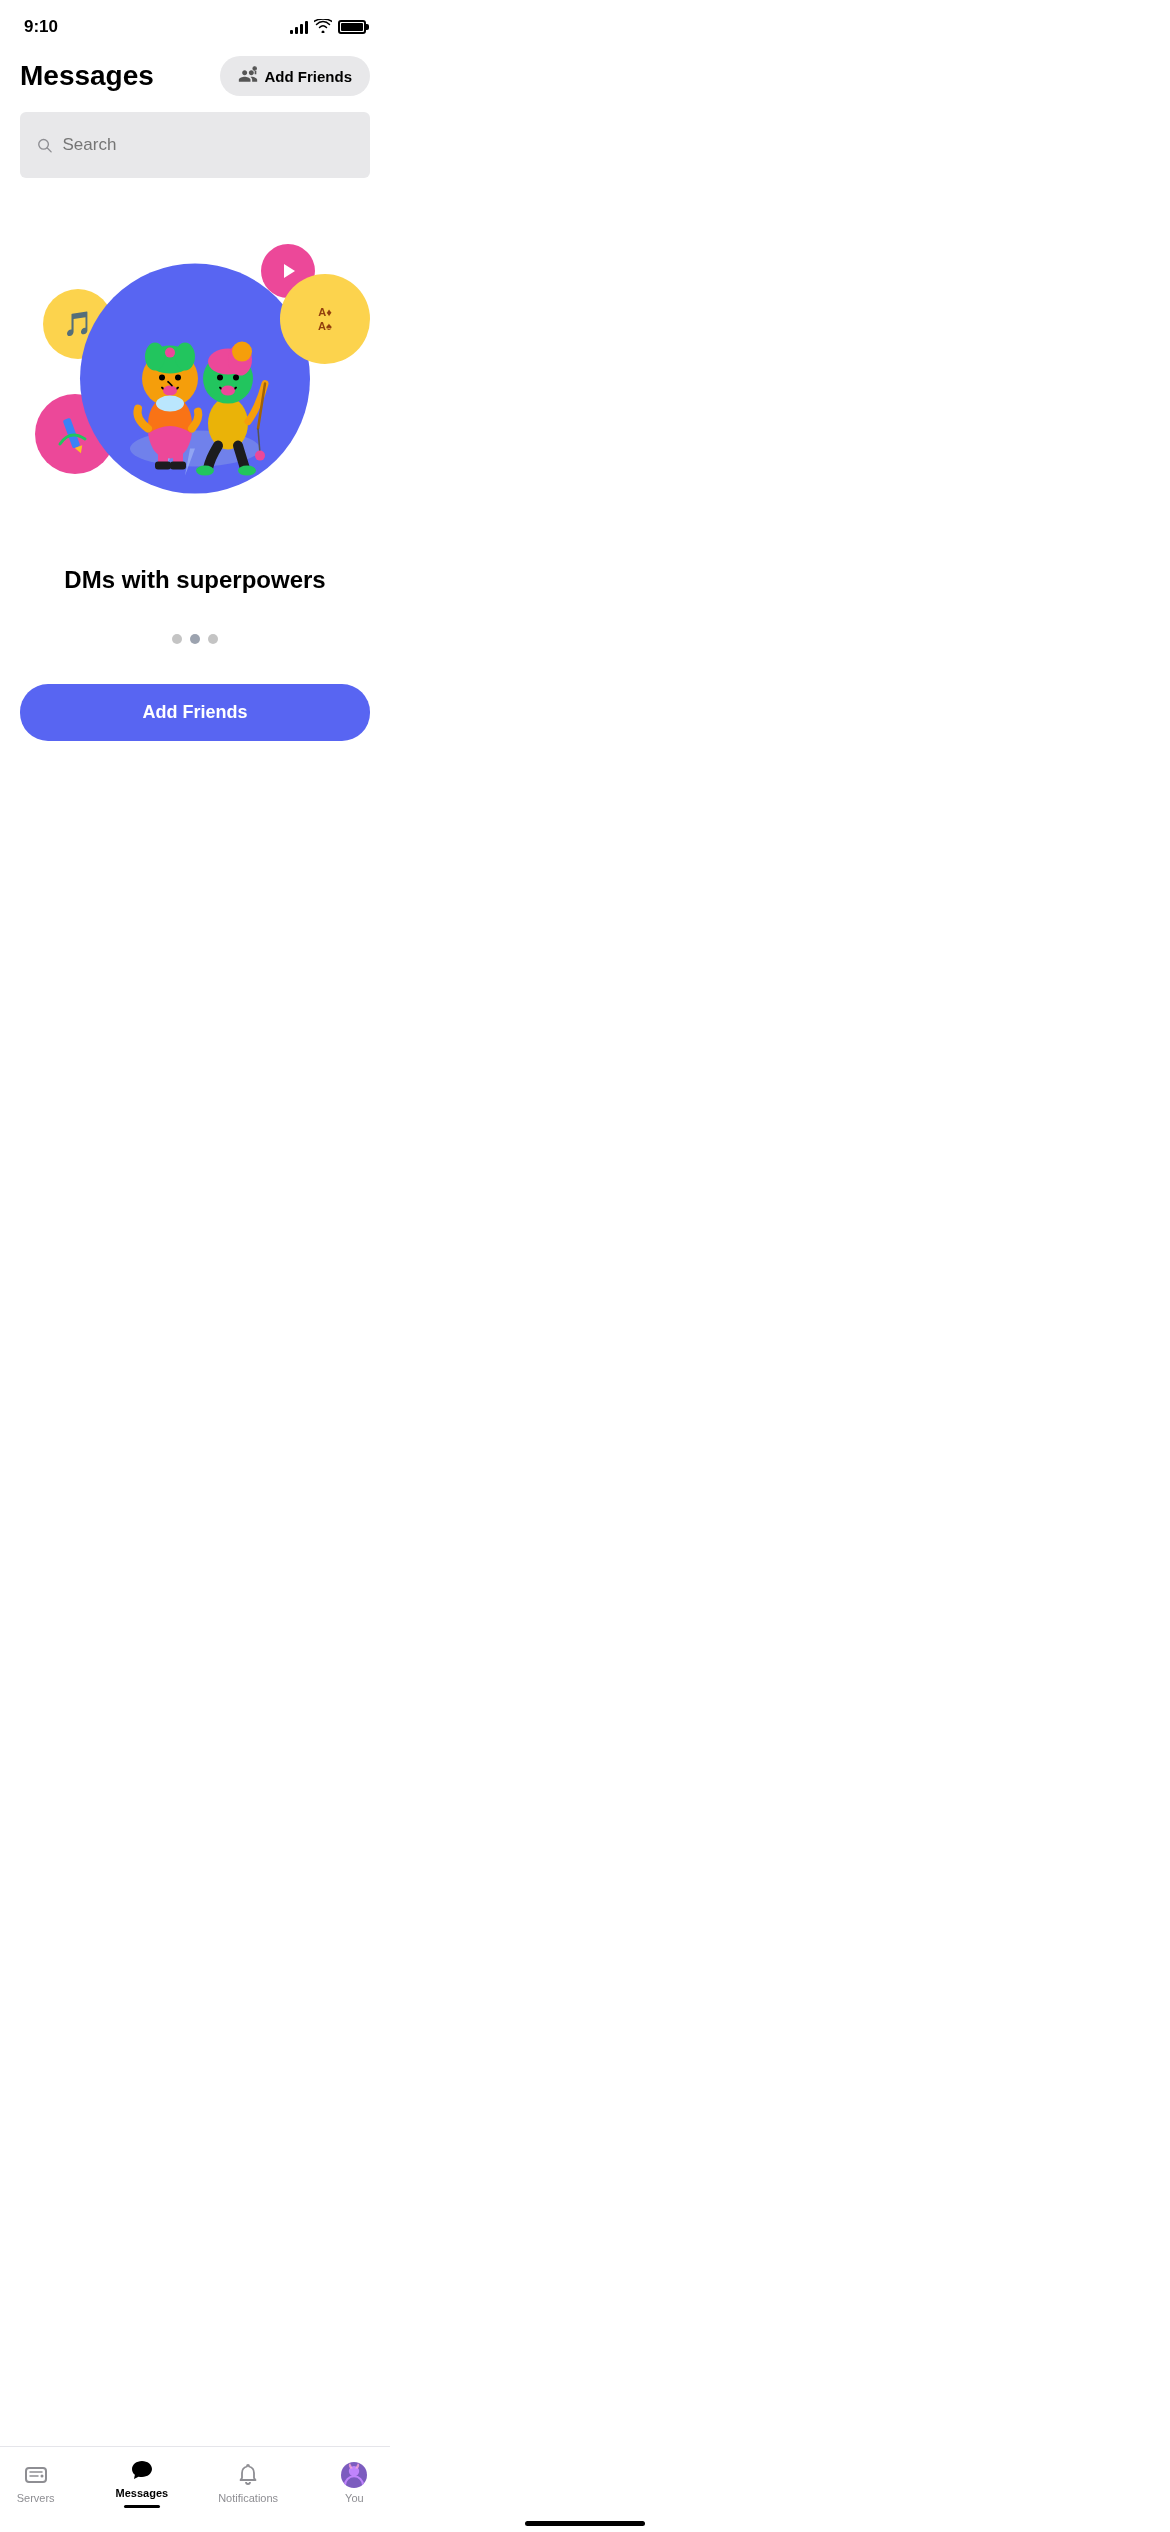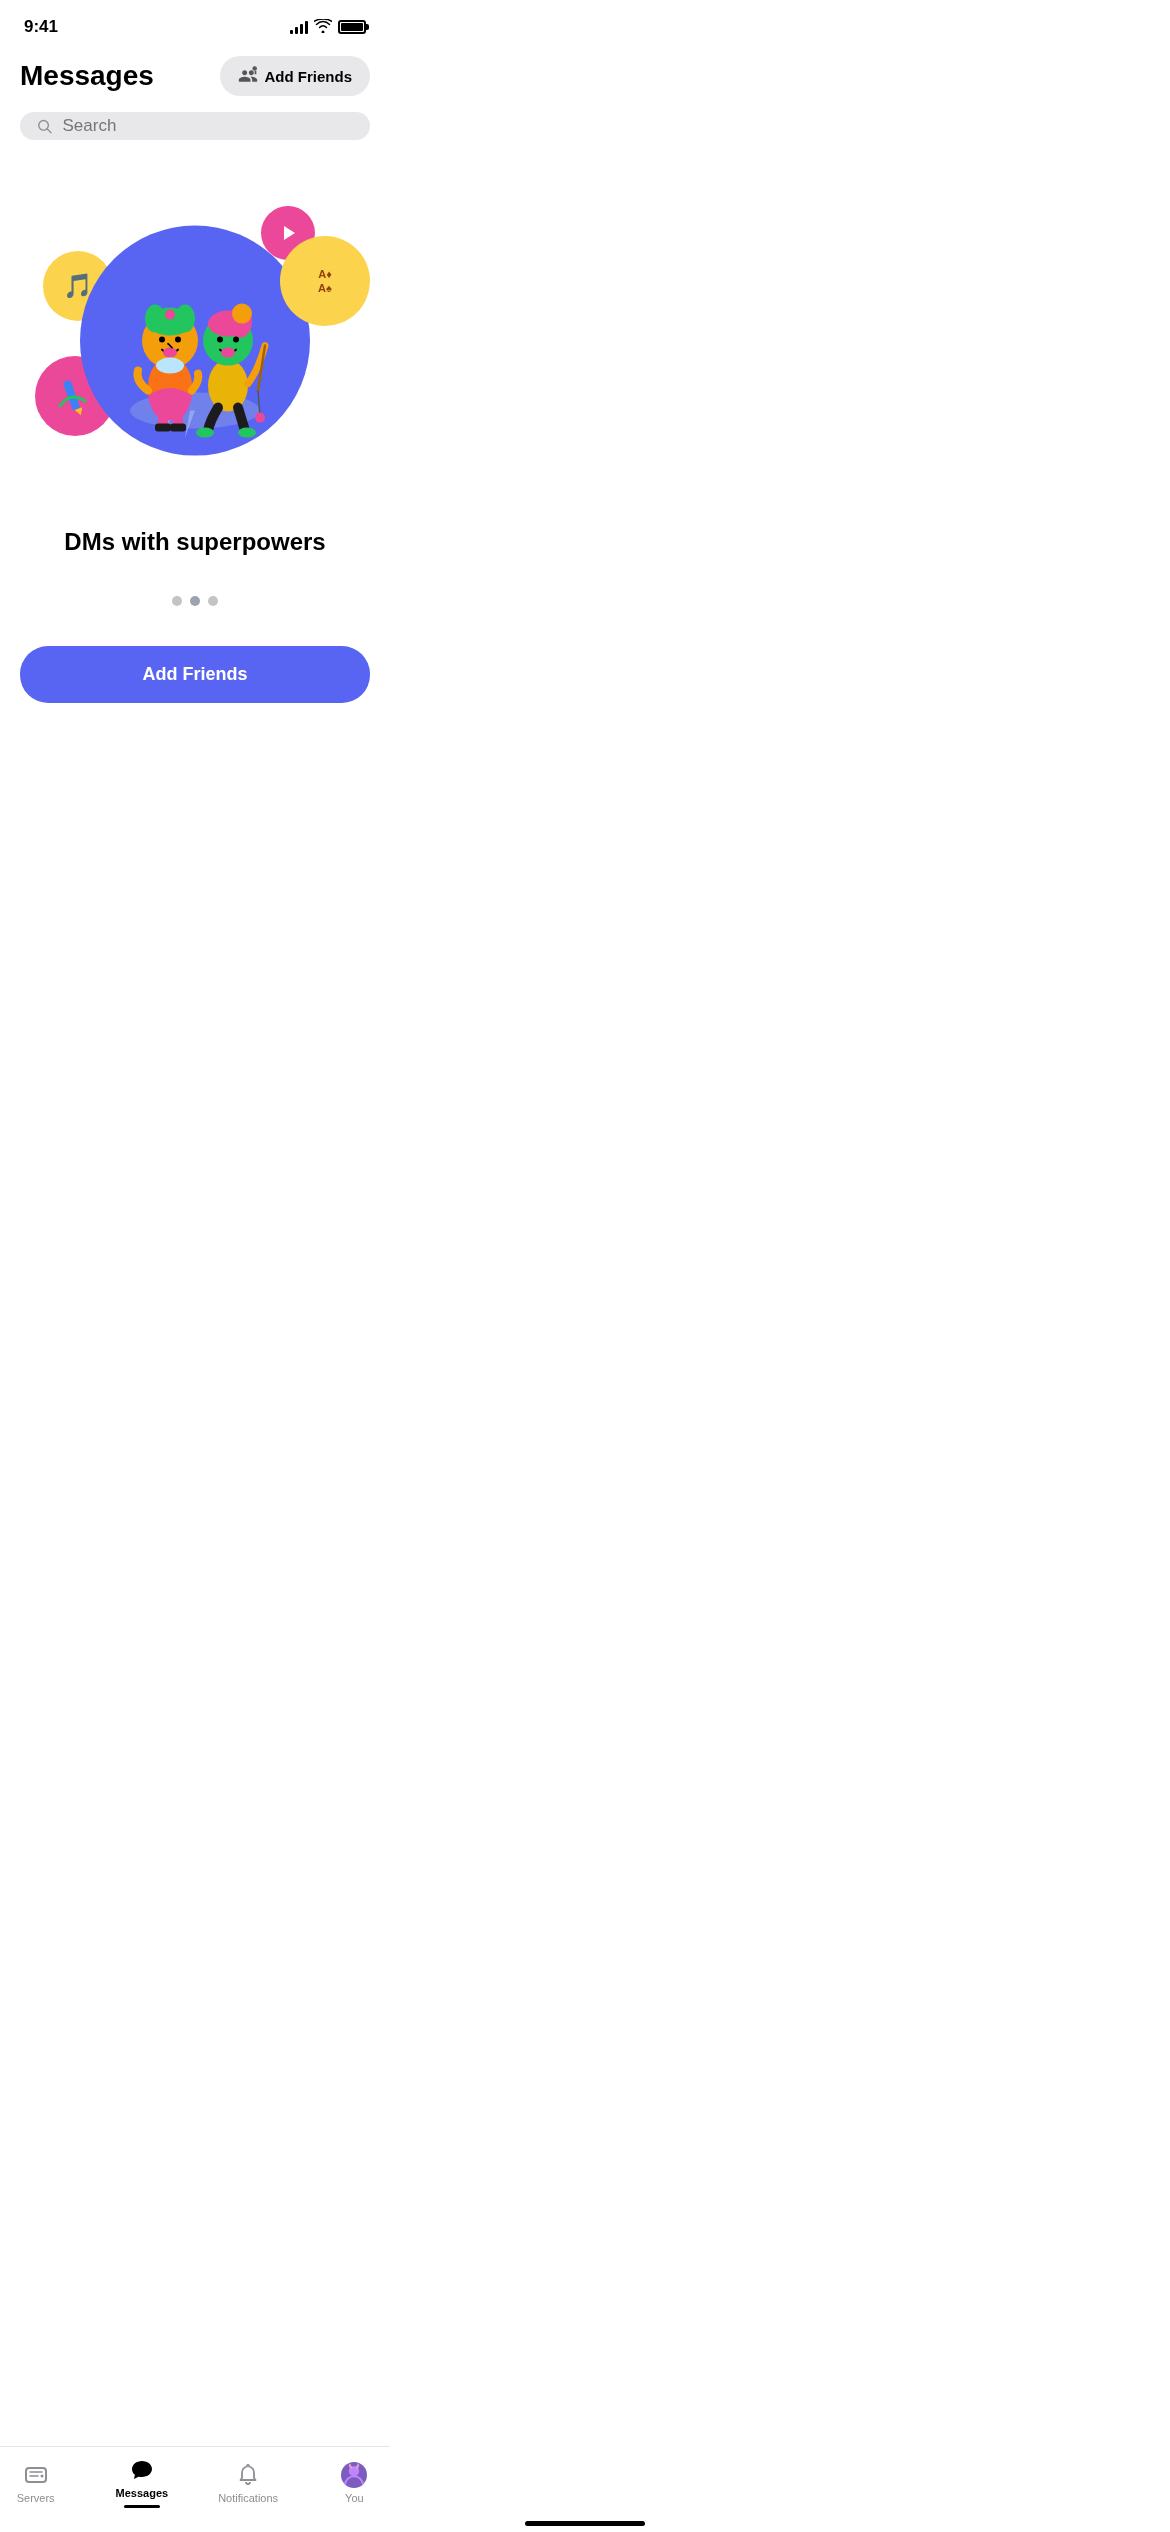--- a/index.html
+++ b/index.html
@@ -319,7 +319,7 @@
 
 
 <div class="status-bar">
-  <span class="status-time">9:41</span>
+  <span class="status-time">9:10</span>
   <div class="status-icons">
     <div class="signal-bars">
       <span></span>

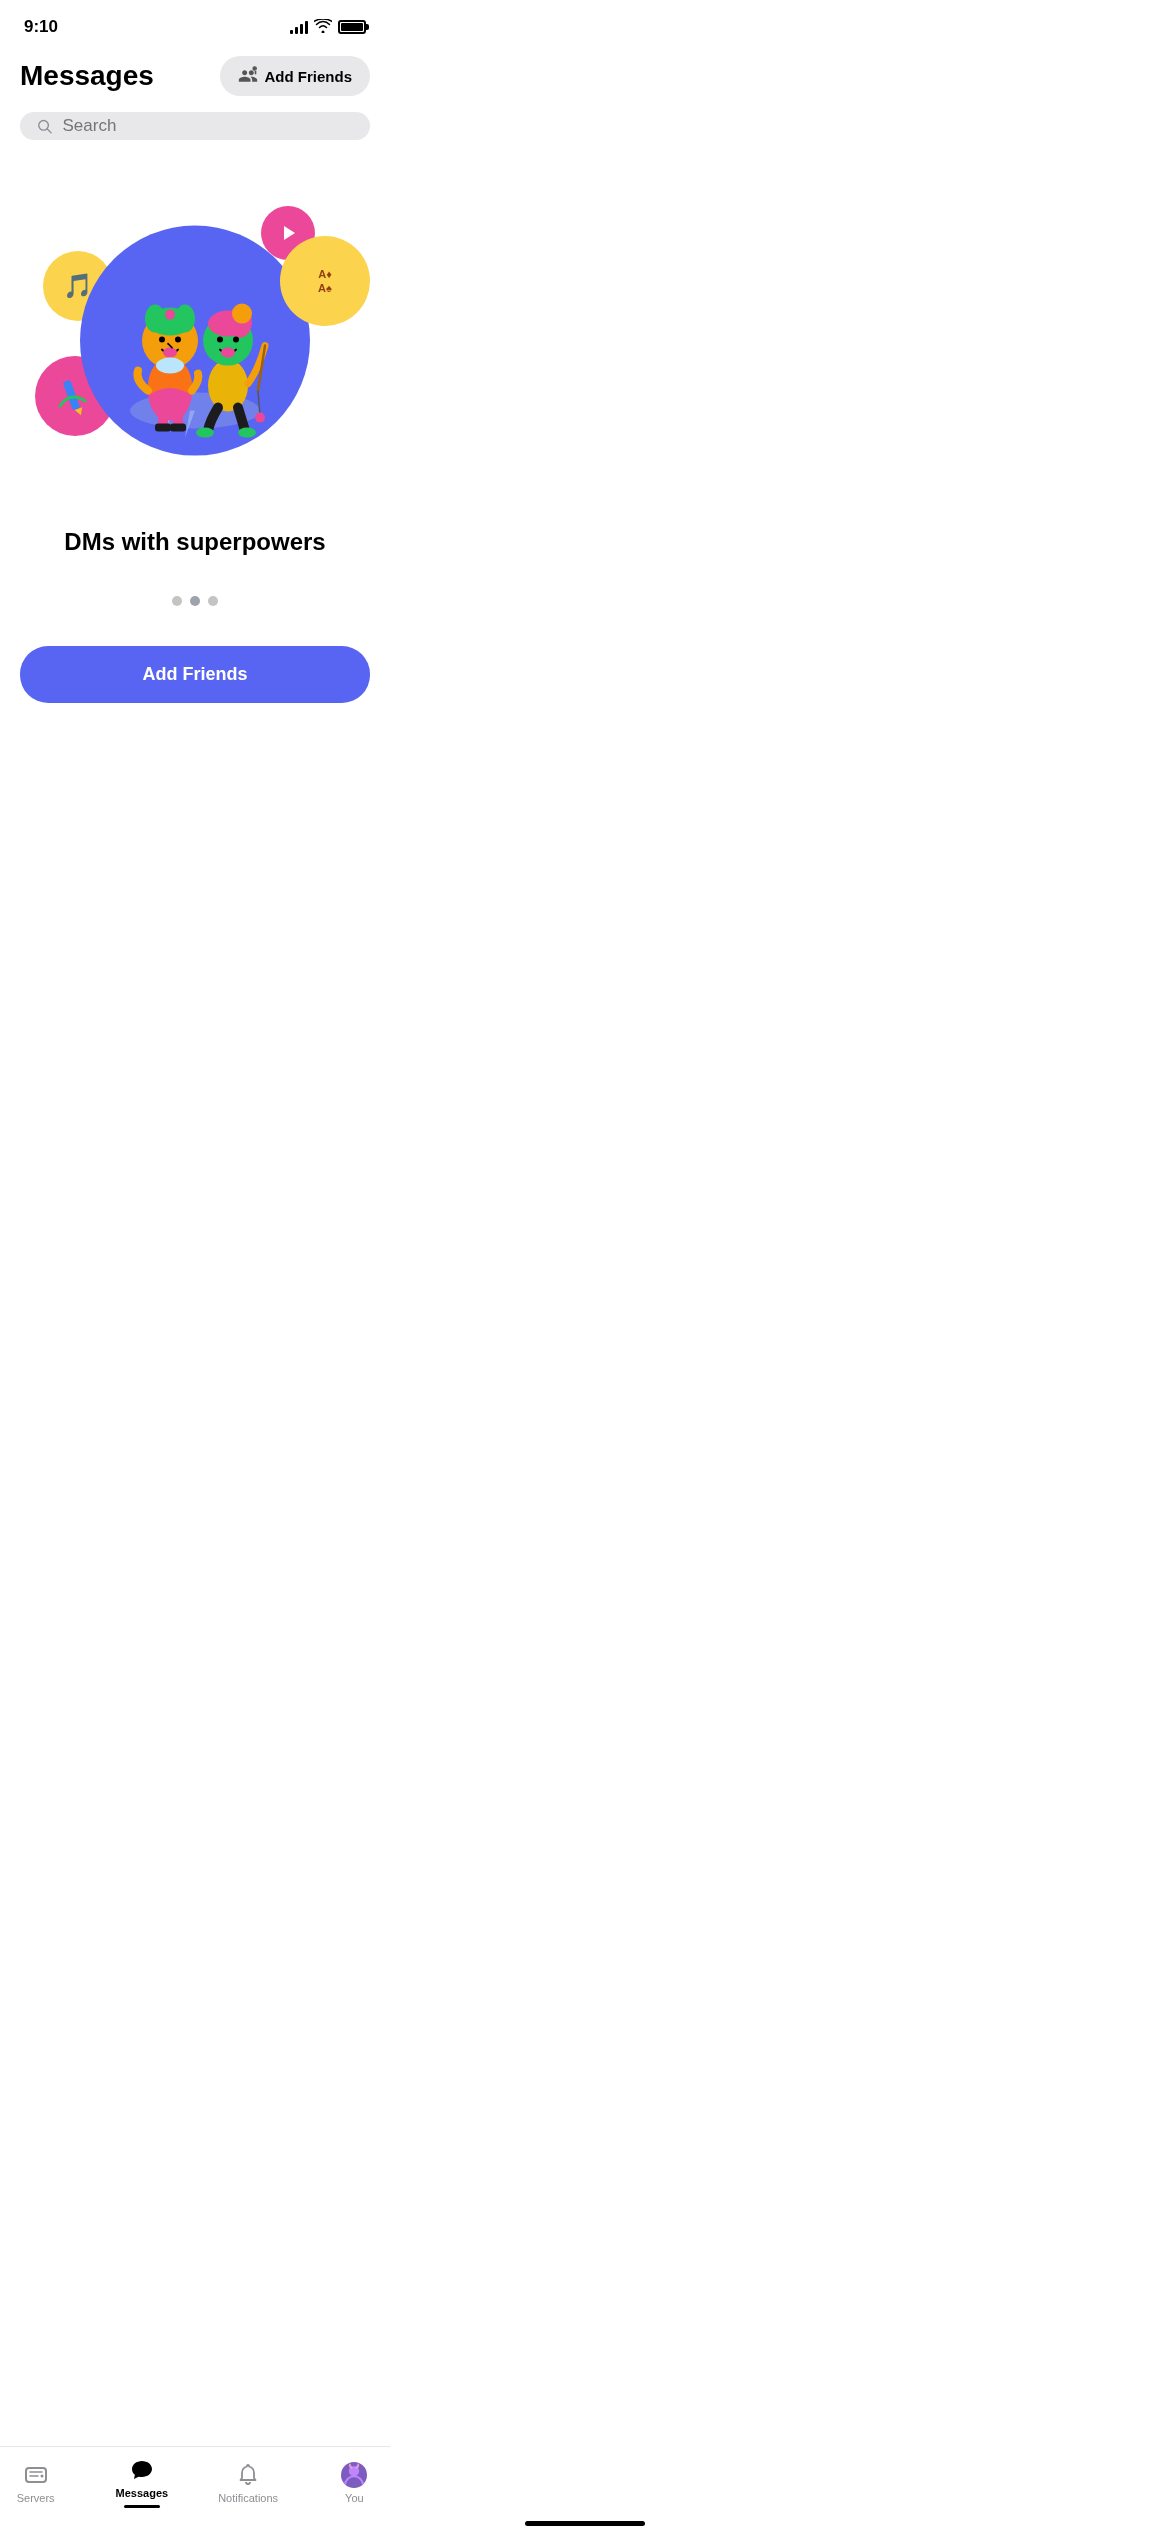--- a/index.html
+++ b/index.html
@@ -118,8 +118,8 @@
       align-items: center;
       gap: 10px;
       background: #e8e8ea;
-      border-radius: 20px;
-      padding: 4px 16px;
+      border-radius: 6px;
+      padding: 23px 16px;
     }
 
     

